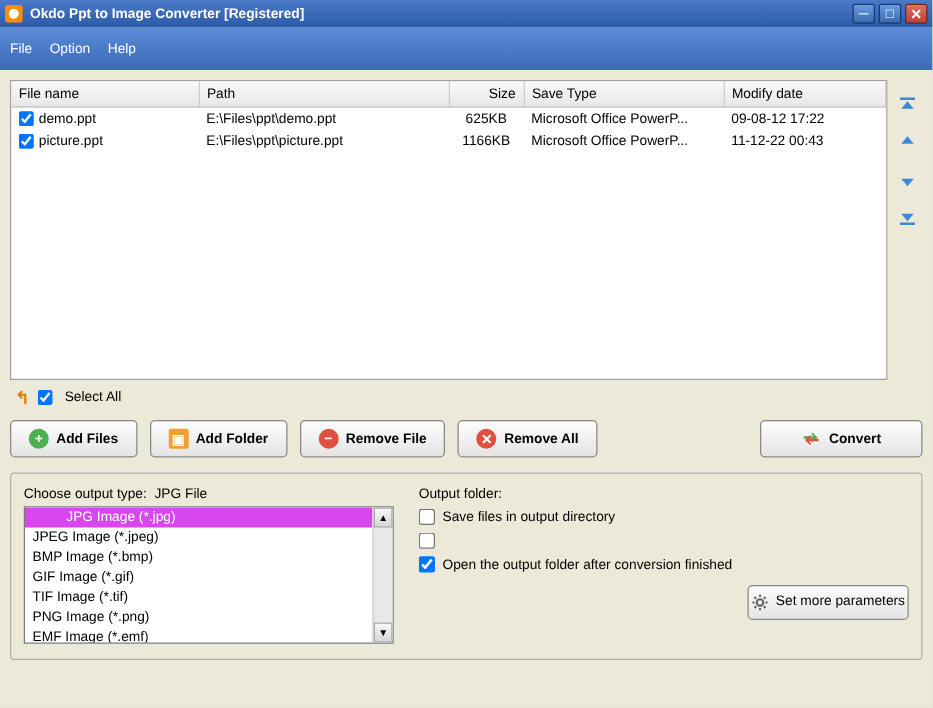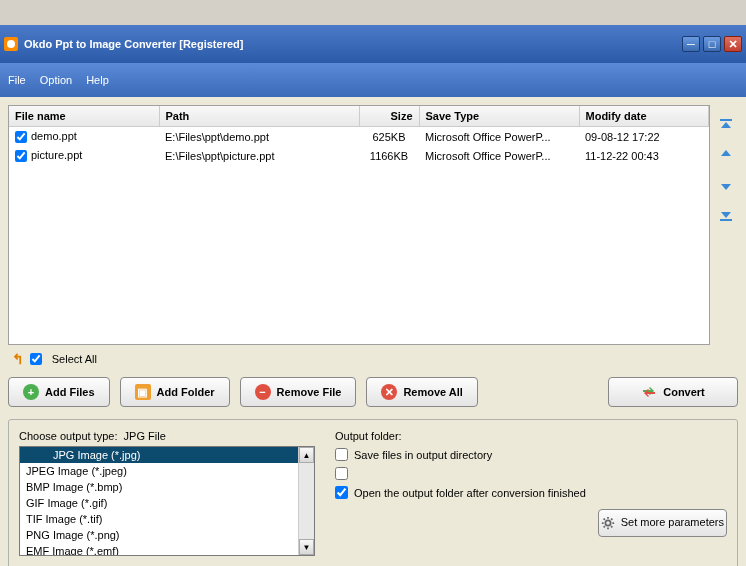--- a/index.html
+++ b/index.html
@@ -5,7 +5,7 @@
 * { box-sizing: border-box; margin: 0; padding: 0; font-family: Tahoma, Arial, sans-serif; font-size: 11px; }
 body { background: #d4d0c8; width: 746px; height: 566px; overflow: hidden; }
 
-.titlebar { height: 38px; background: linear-gradient(to bottom, #4a7ac8 0%, #2a5aa8 100%); display: flex; align-items: center; padding: 0 4px; color: #fff; font-weight: bold; margin-top: 25px; }
+.titlebar { height: 22px; background: linear-gradient(to bottom, #4a7ac8 0%, #2a5aa8 100%); display: flex; align-items: center; padding: 0 4px; color: #fff; font-weight: bold; }
 .titlebar .logo { width: 14px; height: 14px; background: #ff8c00; border-radius: 2px; margin-right: 6px; display: flex; align-items: center; justify-content: center; }
 .titlebar .title { flex: 1; }
 .titlebar .winbtns { display: flex; gap: 3px; }

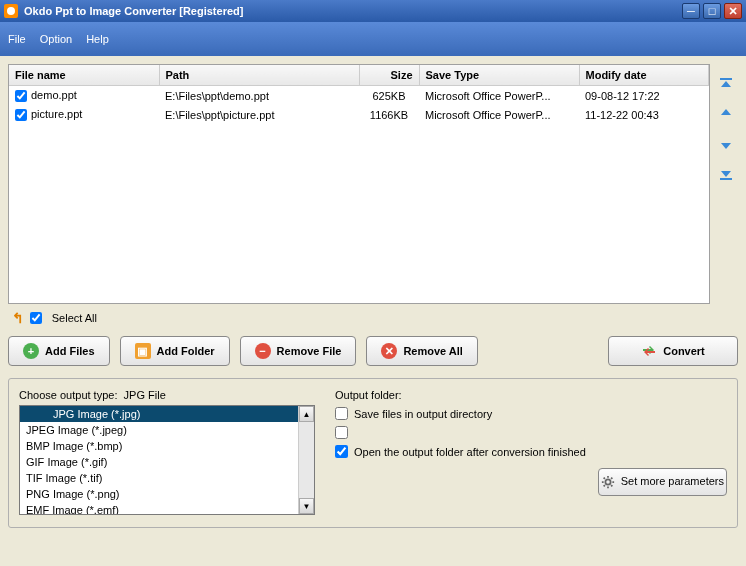--- a/index.html
+++ b/index.html
@@ -20,7 +20,7 @@
 .table-area { display: flex; gap: 4px; }
 .table-wrap { flex: 1; border: 1px solid #a0a0a0; background: #fff; height: 240px; overflow: hidden; }
 table { width: 100%; border-collapse: collapse; }
-th { background: linear-gradient(#f8f8f8,#e8e8e8); border-right: 1px solid #ccc; border-bottom: 1px solid #ccc; padding: 4px 6px; text-align: left; font-weight: bold; }
+th { background: linear-gradient(#f8f8f8,#e8e8e8); border-right: 1px solid #ccc; border-bottom: 1px solid #ccc; padding: 4px 6px; text-align: left; font-weight: normal; }
 th.size { text-align: right; }
 td { padding: 3px 6px; border-bottom: 0; }
 td.size { text-align: center; }

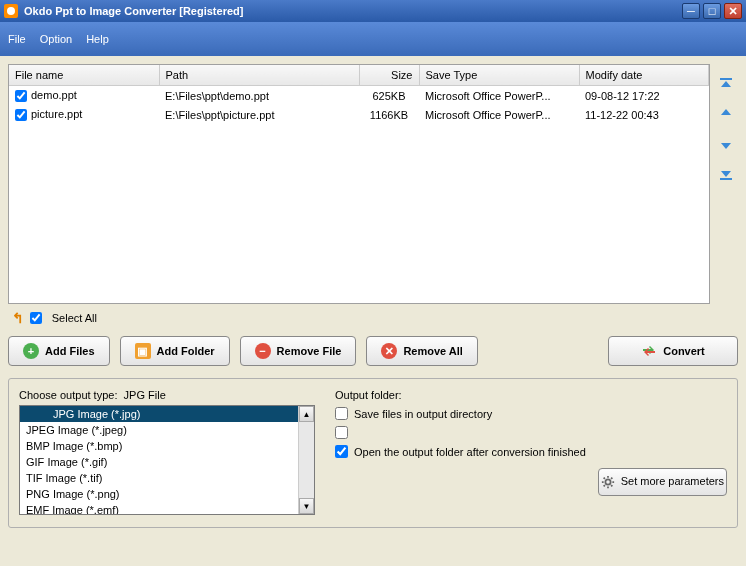--- a/index.html
+++ b/index.html
@@ -48,7 +48,7 @@
 .listbox-wrap { border: 1px solid #7a7a7a; background: #fff; height: 110px; display: flex; }
 .listbox { flex: 1; overflow: hidden; }
 .listbox .item { padding: 2px 6px; cursor: pointer; }
-.listbox .item.selected { background: #0c4a6e; color: #fff; padding-left: 33px; }
+.listbox .item.selected { background: #d946ef; color: #fff; padding-left: 33px; }
 .scrollbar { width: 16px; background: #e8e8e8; border-left: 1px solid #ccc; display: flex; flex-direction: column; }
 .scrollbar .sbtn { height: 16px; background: linear-gradient(#f8f8f8,#d8d8d8); border: 1px solid #aaa; display: flex; align-items: center; justify-content: center; font-size: 8px; cursor: pointer; }
 .scrollbar .strack { flex: 1; }

